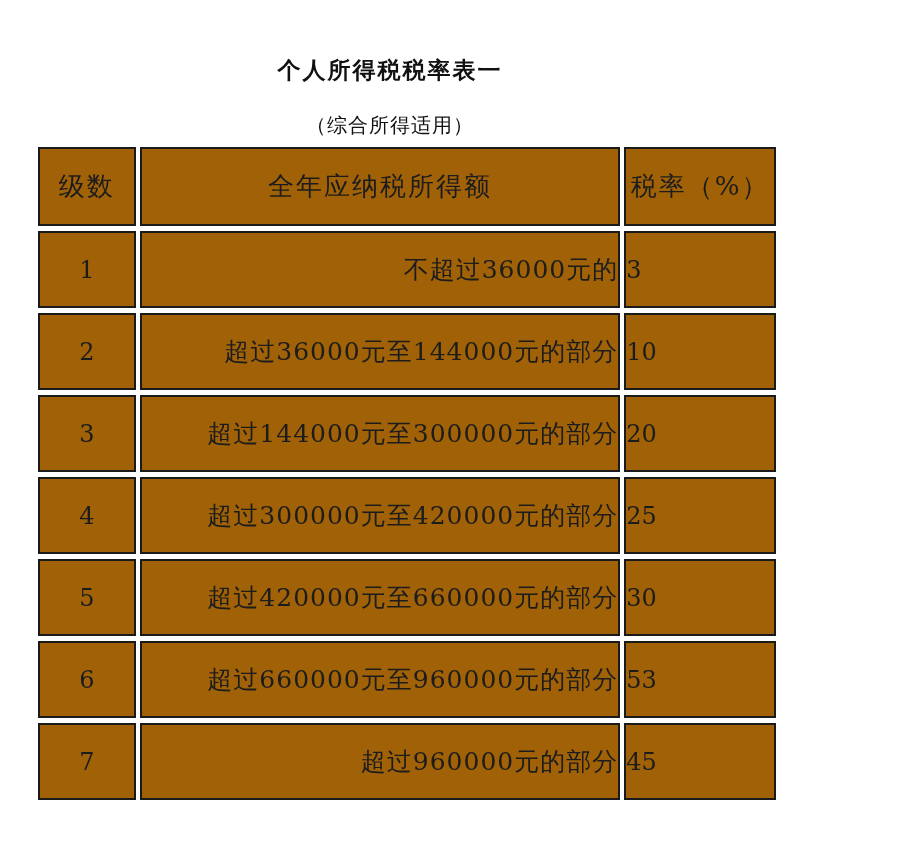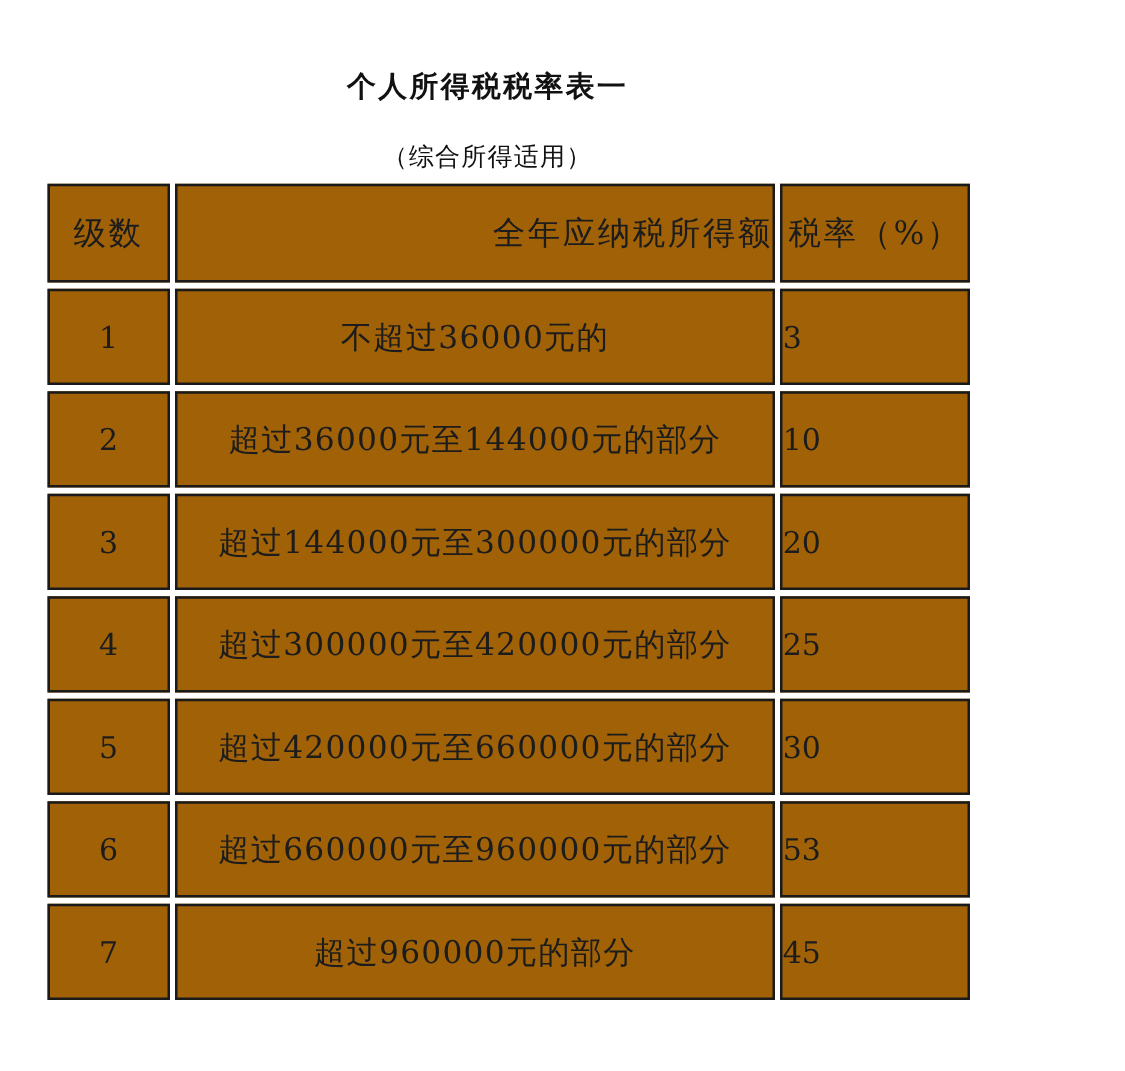--- a/index.html
+++ b/index.html
@@ -66,7 +66,7 @@
     letter-spacing: 2px;
   }
   th.th-level, td.td-level { text-align: center; }
-  th.th-income { text-align: right; }
+  th.th-income { text-align: center; }
   th.th-rate, td.td-rate { }
   tbody td {
     height: 73px;

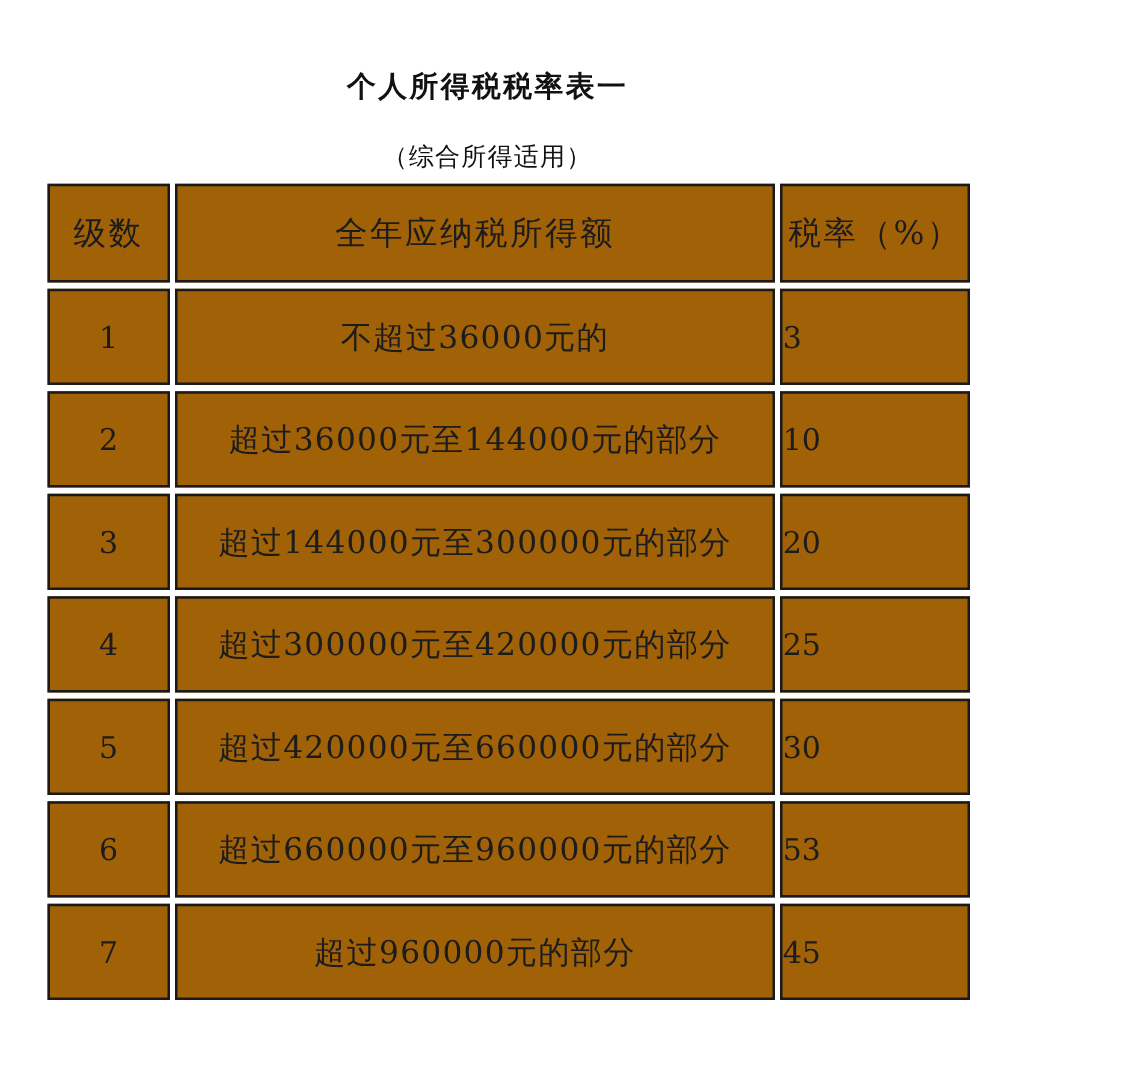--- a/index.html
+++ b/index.html
@@ -73,7 +73,7 @@
     font-size: 25px;
   }
   td.td-income {
-    text-align: center;
+    text-align: right;
     padding-left: 14px;
     letter-spacing: 1px;
   }

